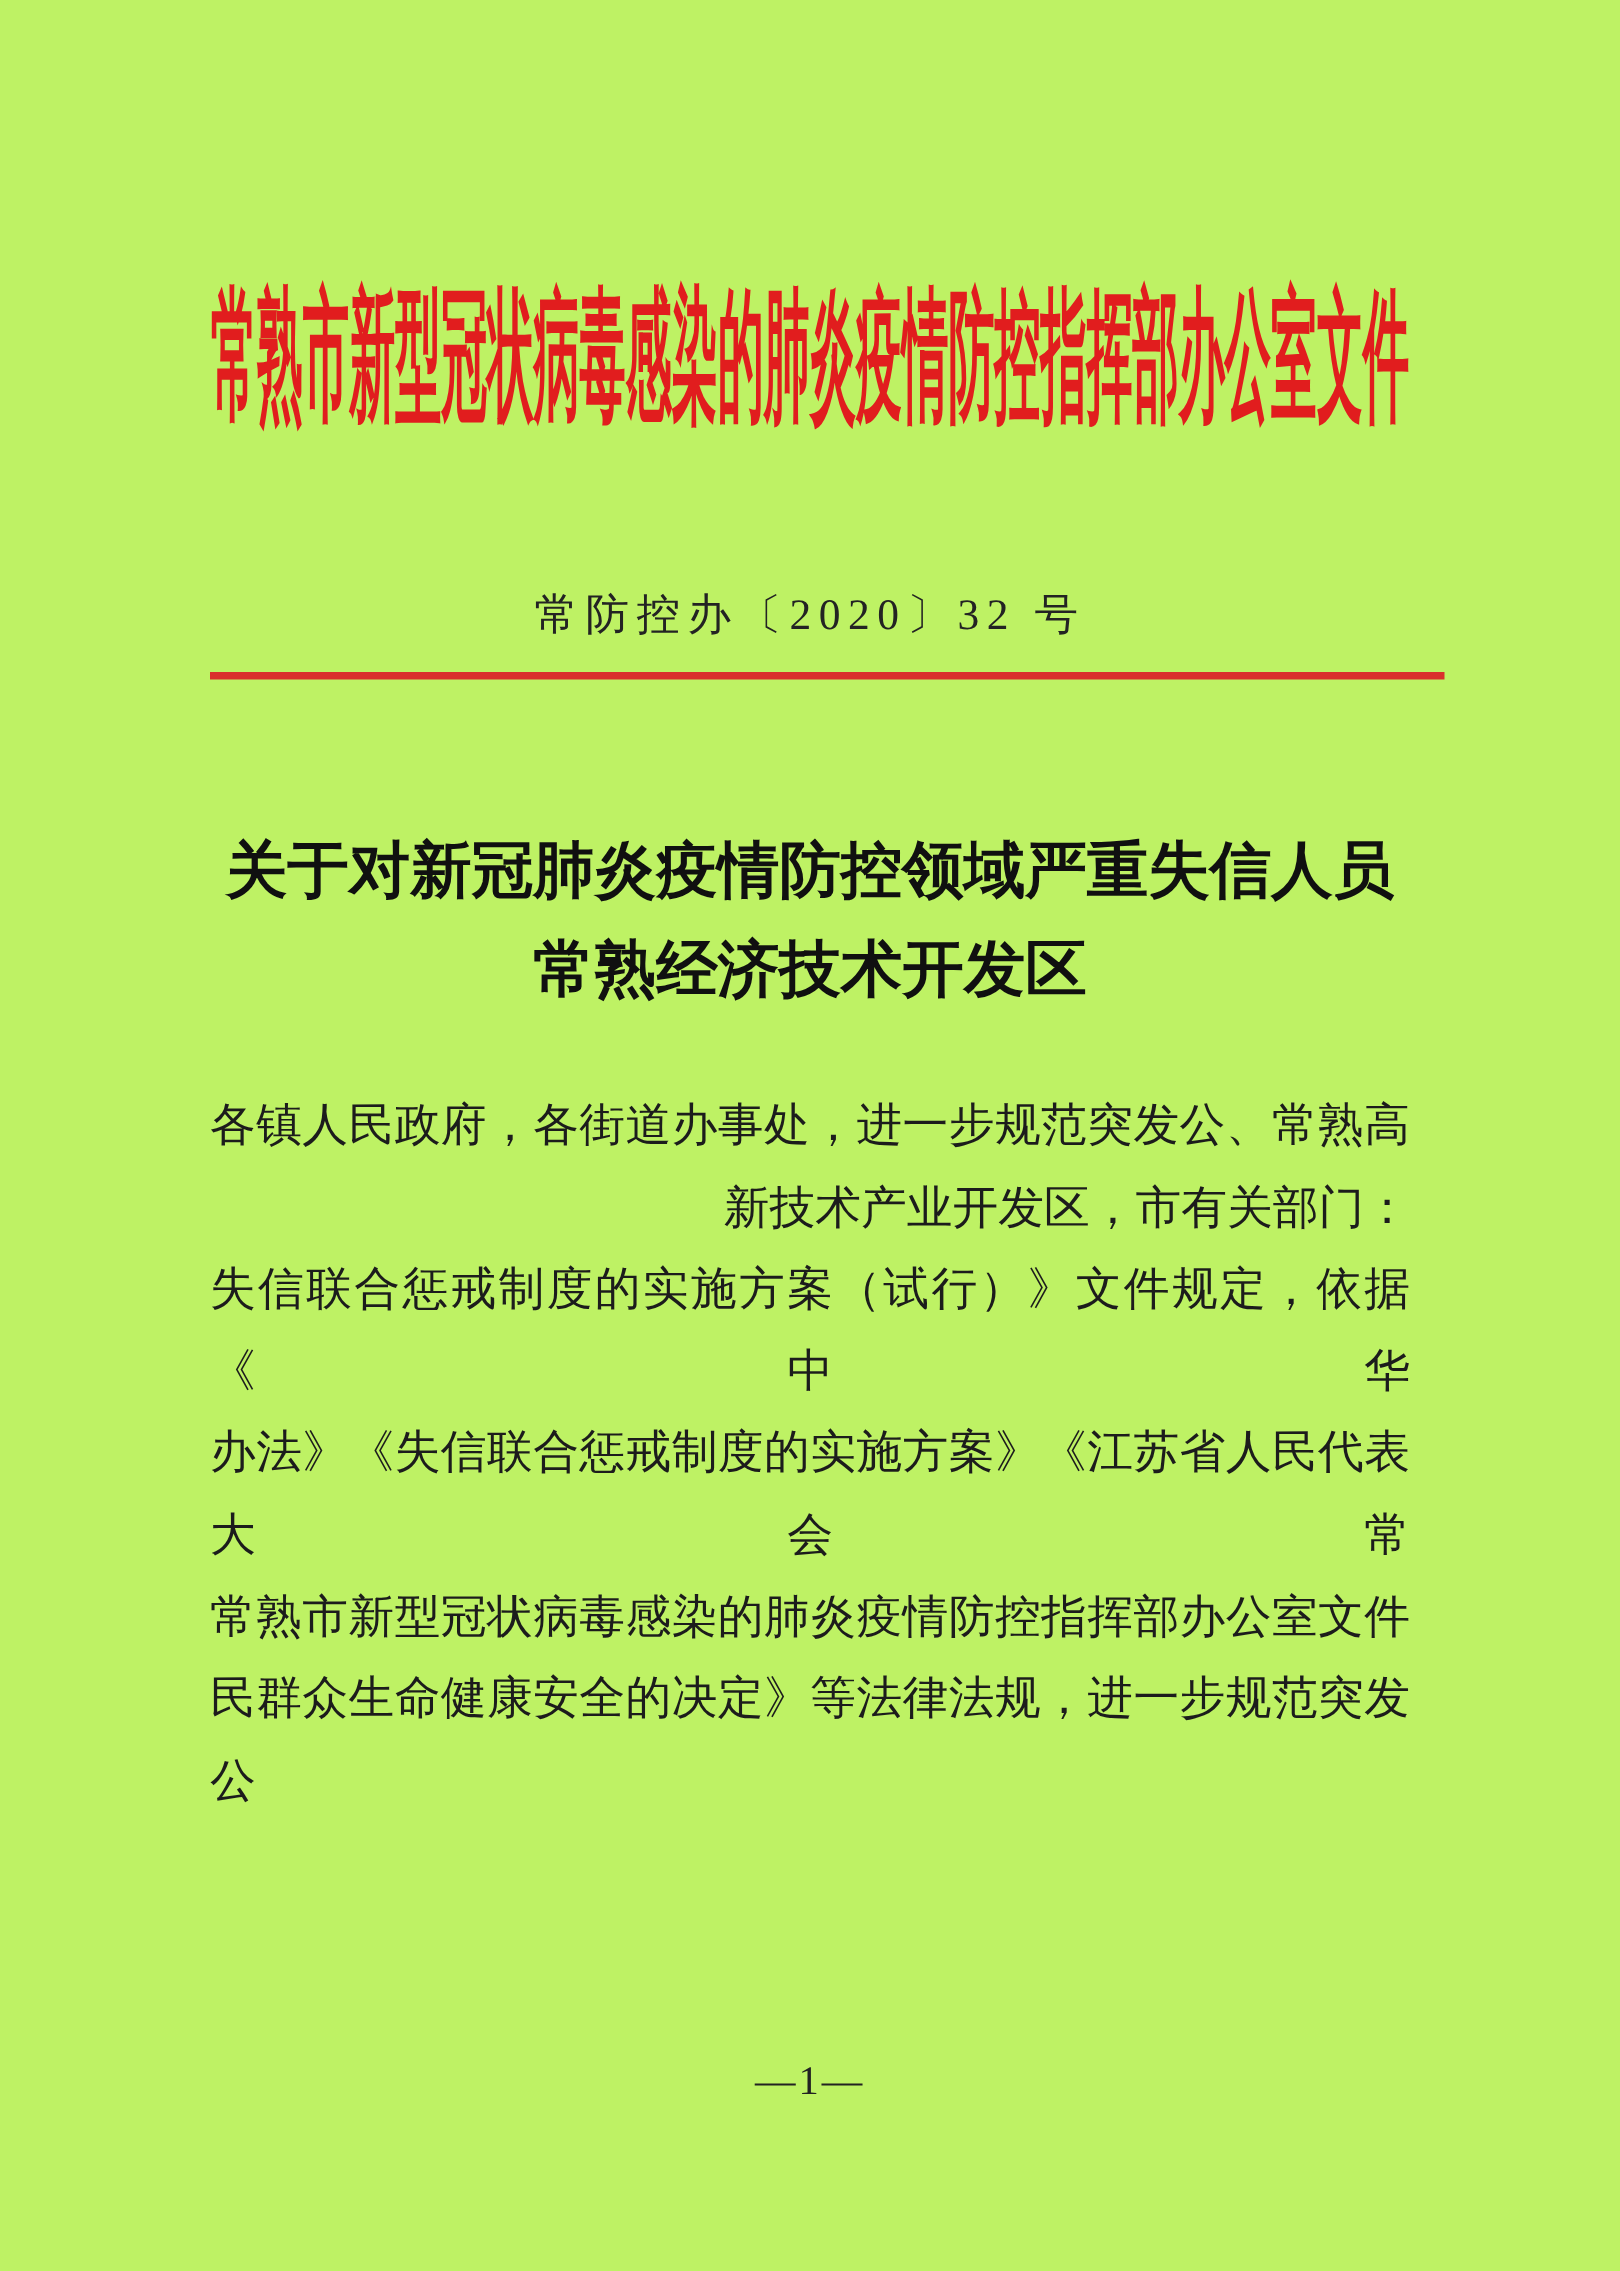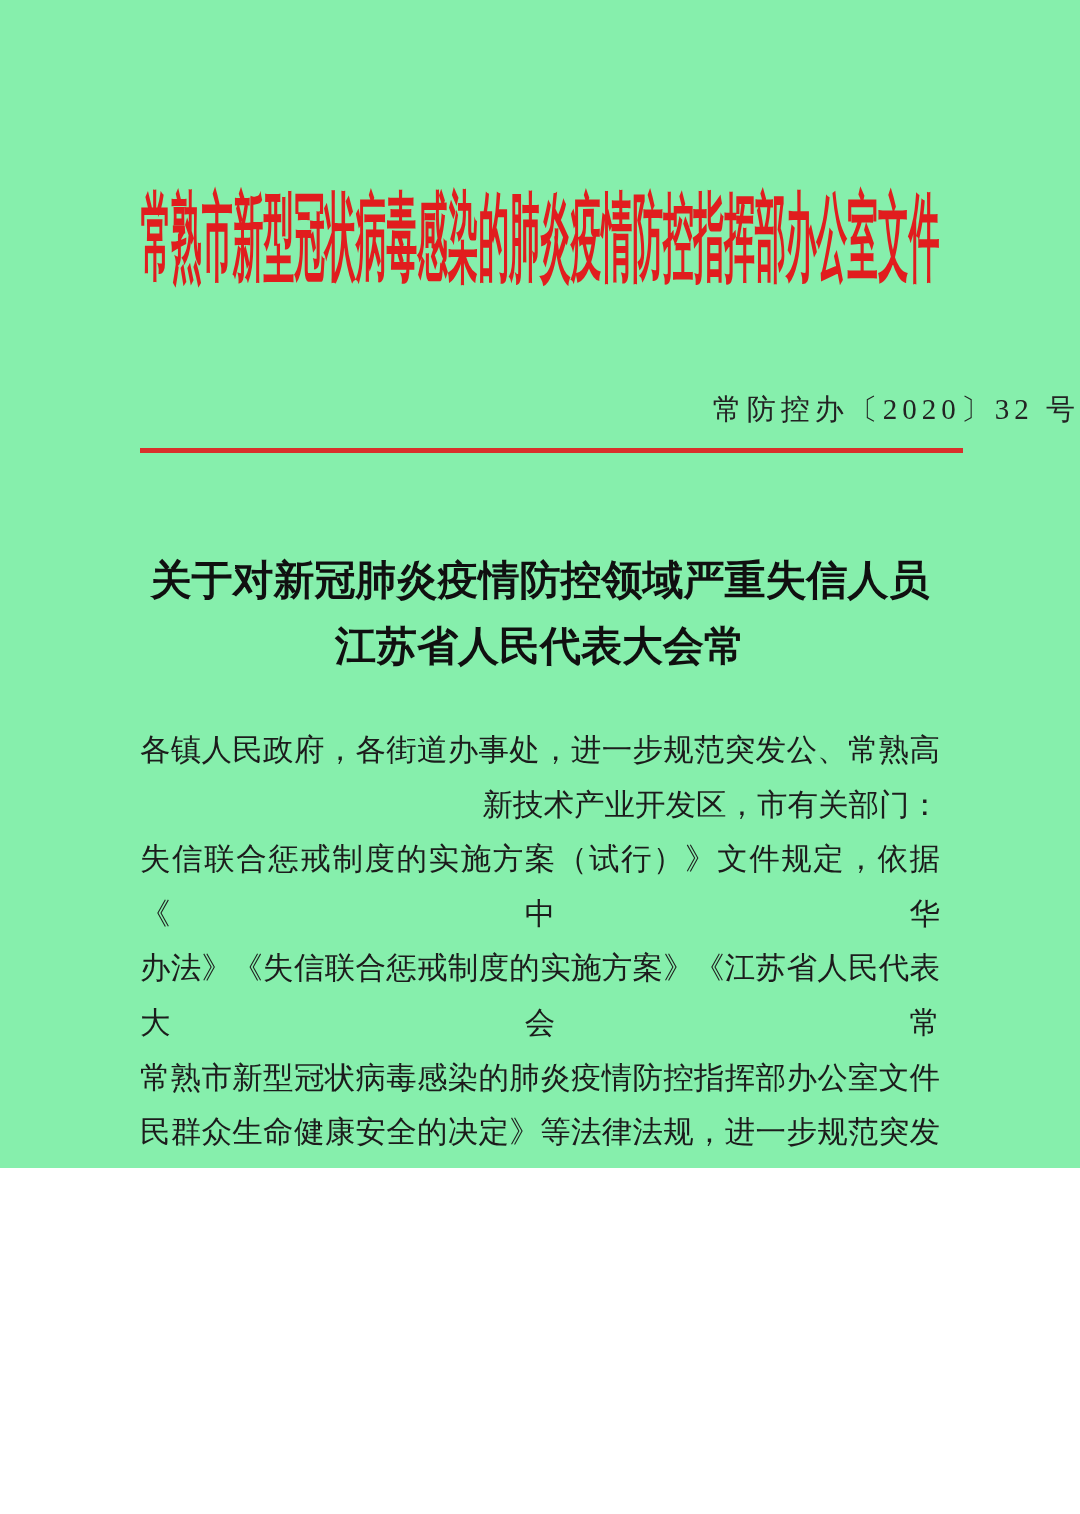--- a/index.html
+++ b/index.html
@@ -10,9 +10,9 @@
   .page {
     position: relative;
     width: 1080px;
-    height: 1168px;
+    height: 1514px;
     margin: 0 auto;
-    background: #86efac;
+    background: #bef264;
     overflow: hidden;
     font-family: "Liberation Serif", serif;
   }

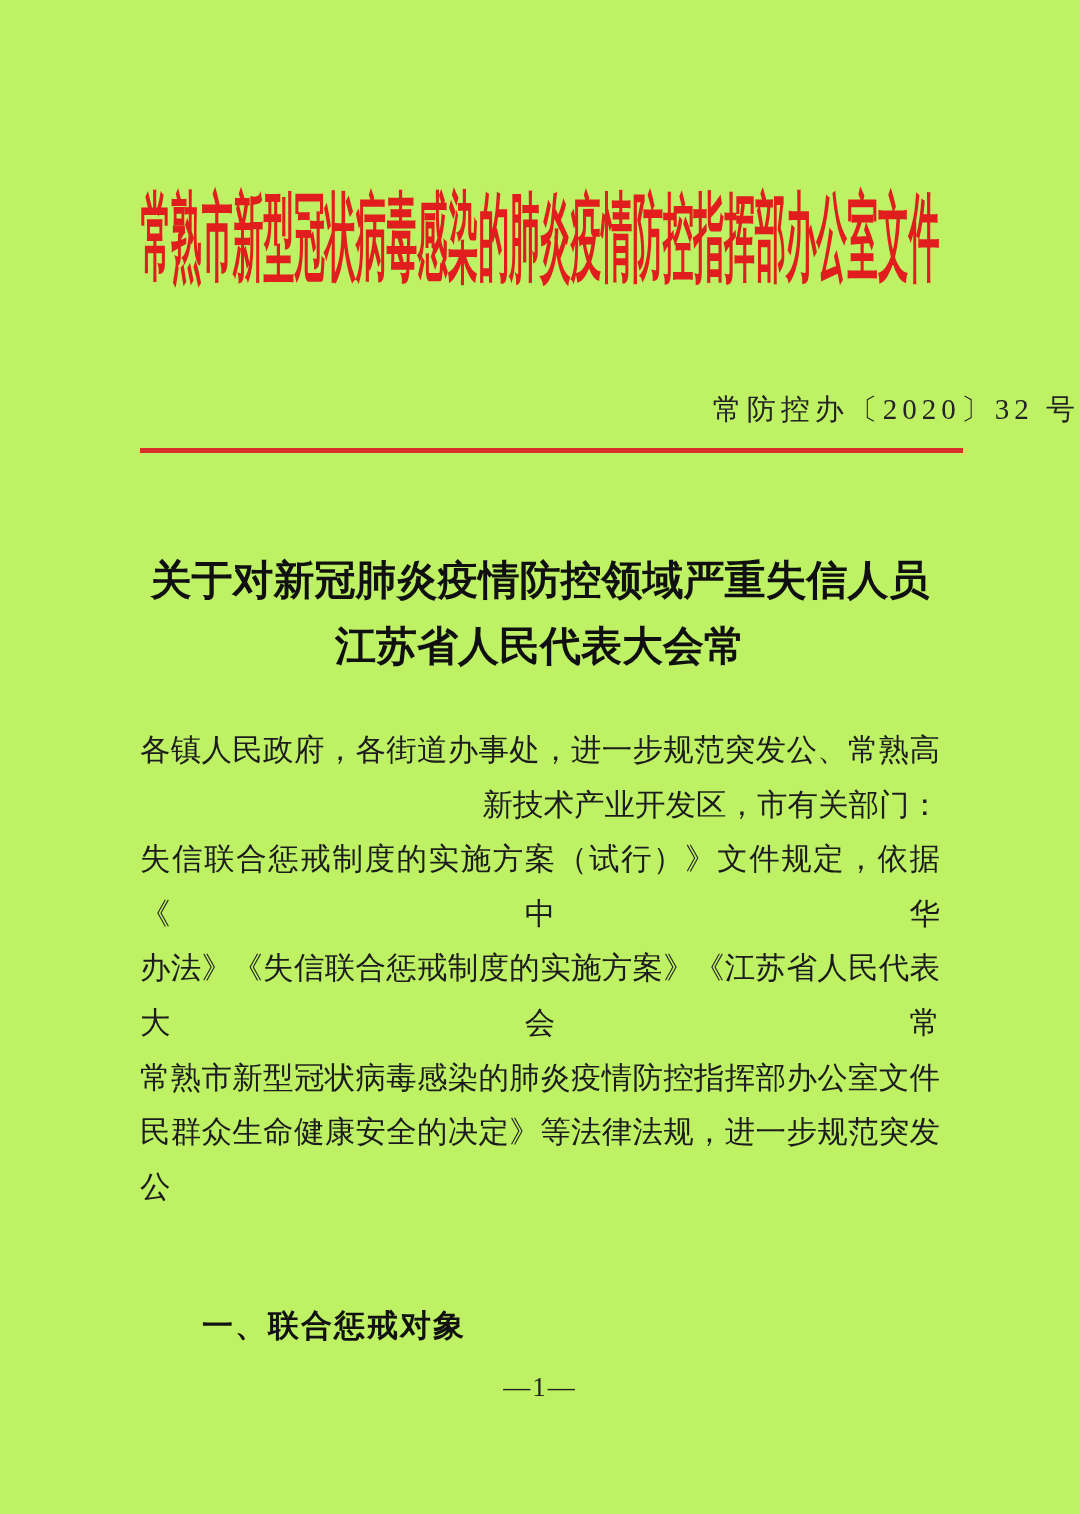--- a/index.html
+++ b/index.html
@@ -43,7 +43,7 @@
     top: 390px;
     left: 0;
     width: 1080px;
-    text-align: right;
+    text-align: center;
     font-size: 29px;
     letter-spacing: 5px;
     color: #232323;

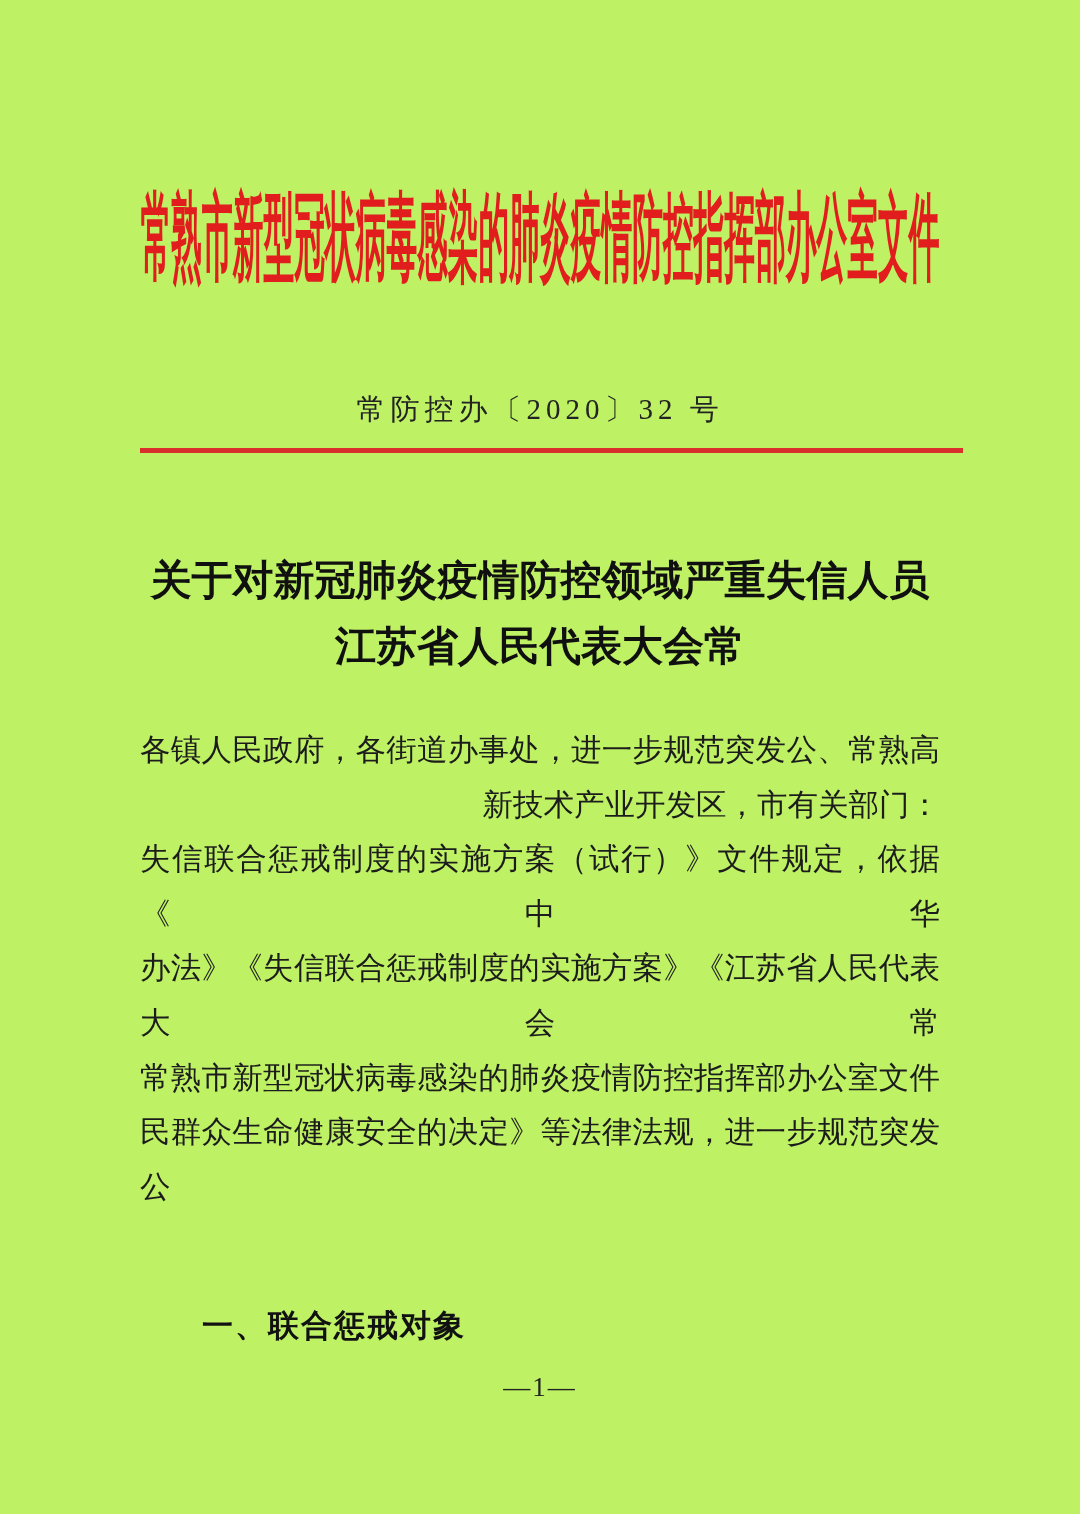--- a/index.html
+++ b/index.html
@@ -135,7 +135,7 @@
 
   <div class="doc-title">
     <div>关于对新冠肺炎疫情防控领域严重失信人员</div>
-    <div>江苏省人民代表大会常</div>
+    <div>常熟经济技术开发区</div>
   </div>
 
   <div class="body-block">

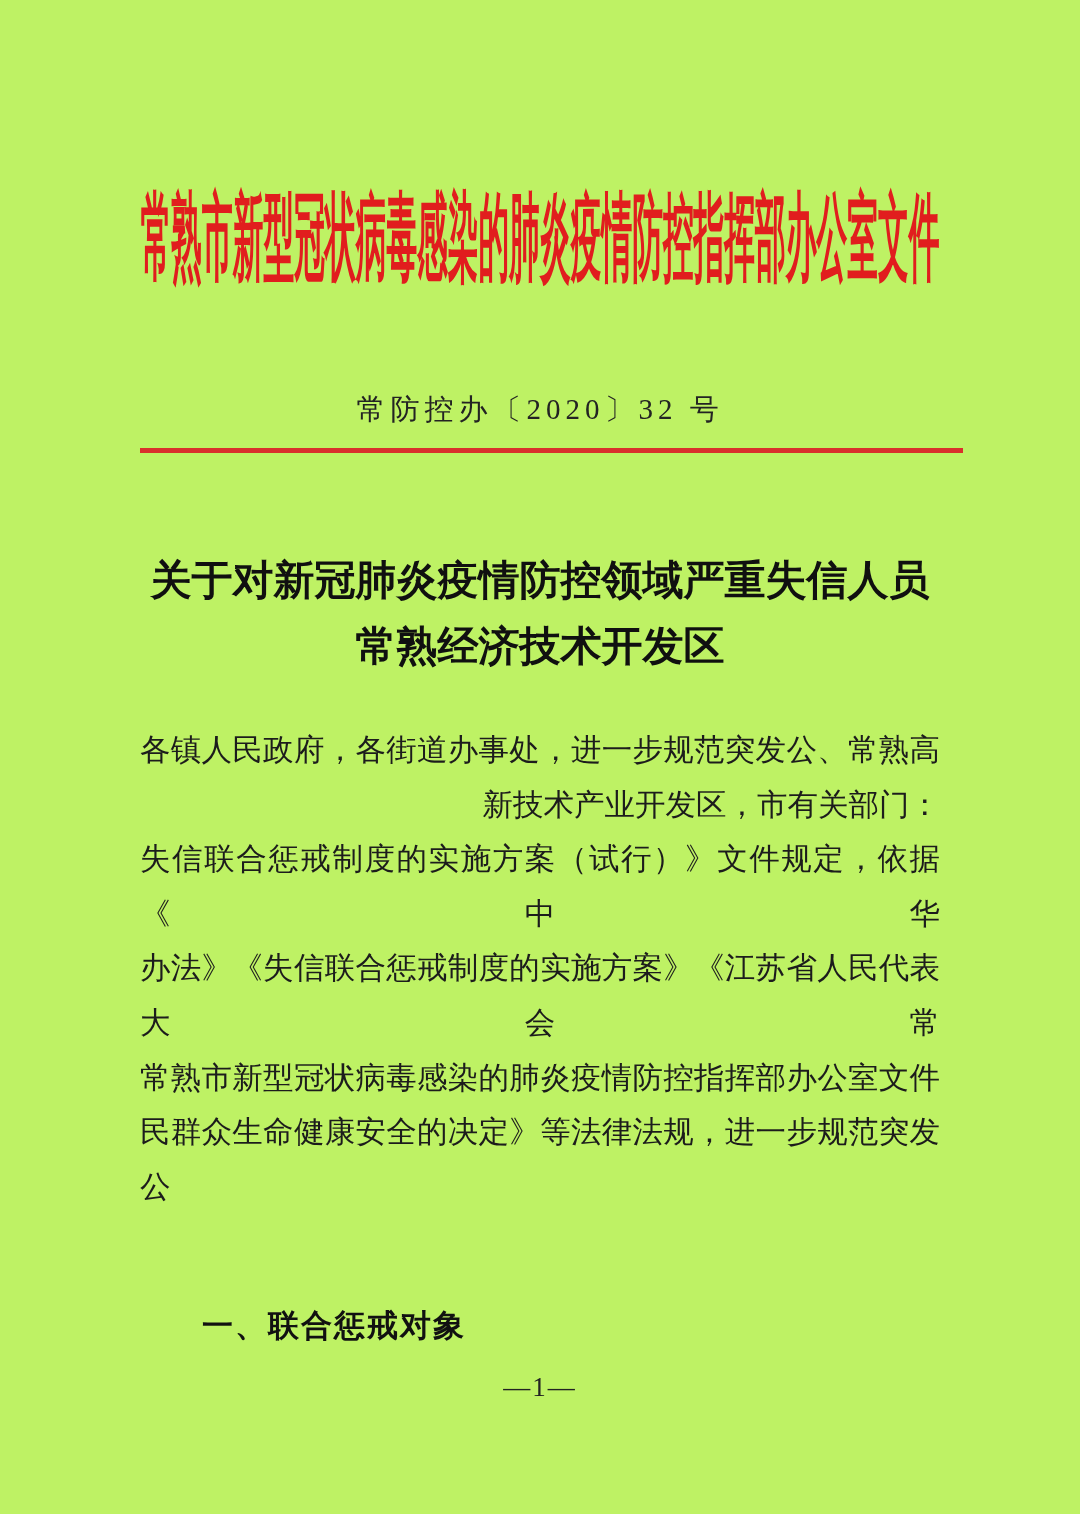--- a/index.html
+++ b/index.html
@@ -148,7 +148,6 @@
 
   </div>
 
-  <div class="section-heading">一、联合惩戒对象</div>
 
   <div class="page-number">—1—</div>
 

